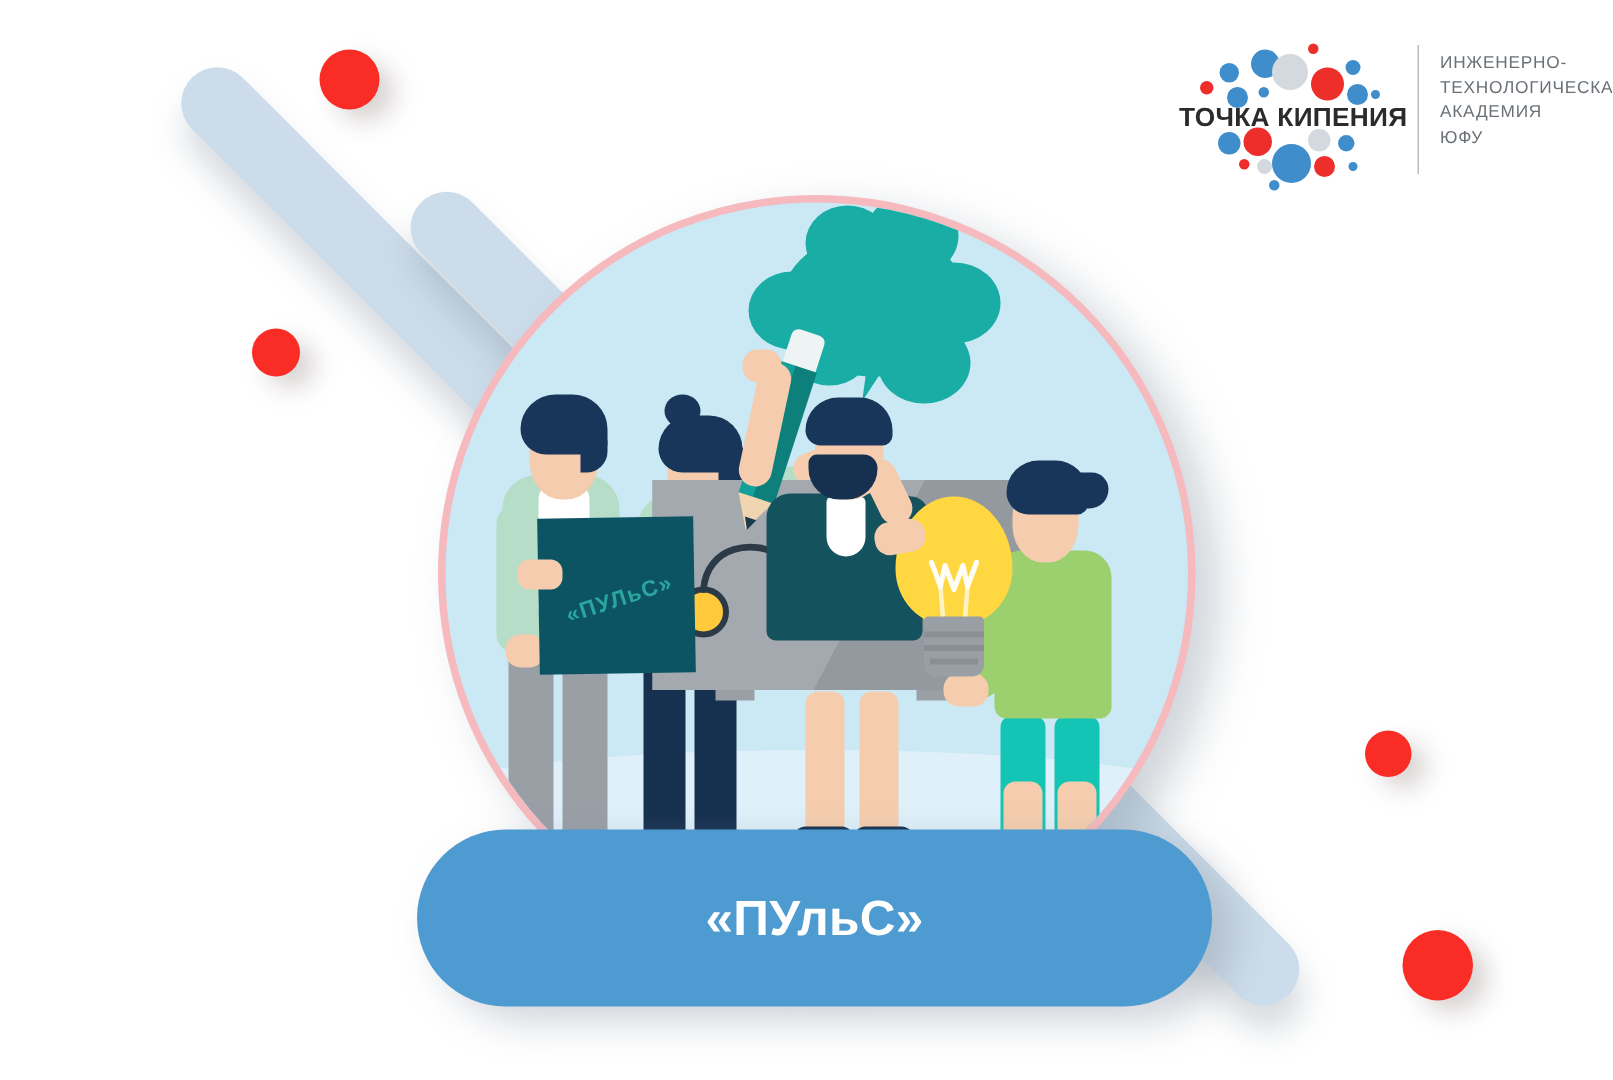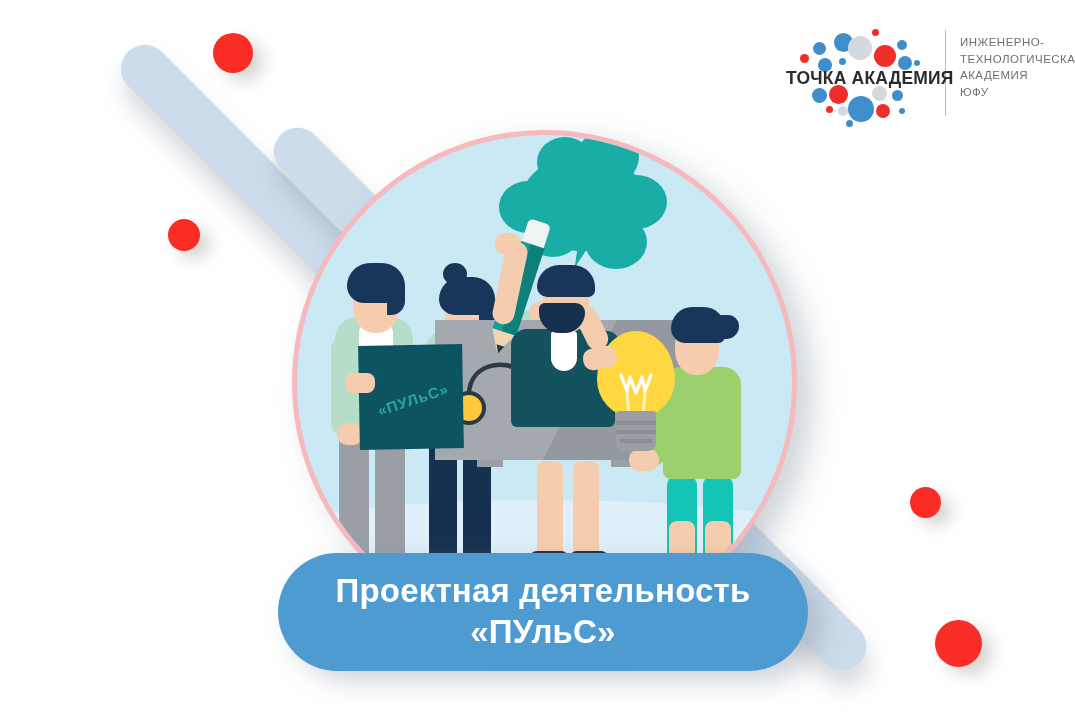--- a/index.html
+++ b/index.html
@@ -451,7 +451,7 @@
       <div class="logo-dot" style="left:112px;top:30px;  width:14px; height:14px; background:#3f8ecb;"></div>
       <div class="logo-dot" style="left:128px;top:34px;  width:6px;  height:6px;  background:#3f8ecb;"></div>
 
-      <div class="logo-word">ТОЧКА АКАДЕМИЯ</div>
+      <div class="logo-word">ТОЧКА КИПЕНИЯ</div>
 
       <div class="logo-dot" style="left:26px; top:62px;  width:15px; height:15px; background:#3f8ecb;"></div>
       <div class="logo-dot" style="left:43px; top:59px;  width:19px; height:19px; background:#ee2e2a;"></div>

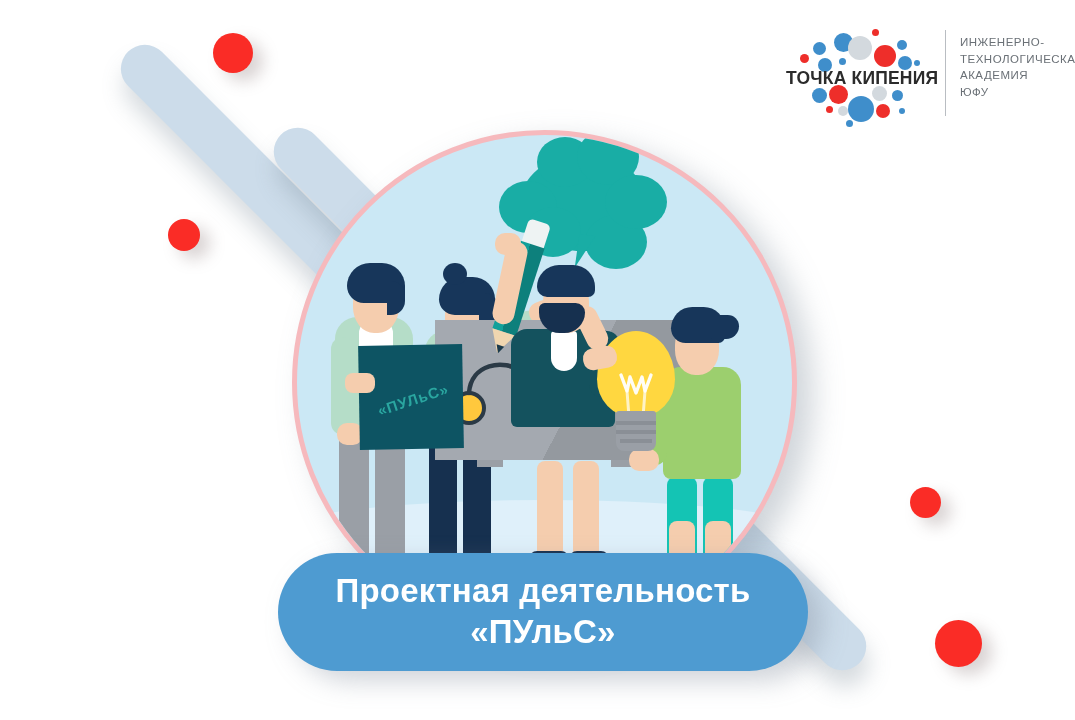--- a/index.html
+++ b/index.html
@@ -432,7 +432,6 @@
   </div>
 
   <div class="title-banner">
-    <div class="title-line">Проектная деятельность</div>
     <div class="title-line">«ПУльС»</div>
   </div>
 

